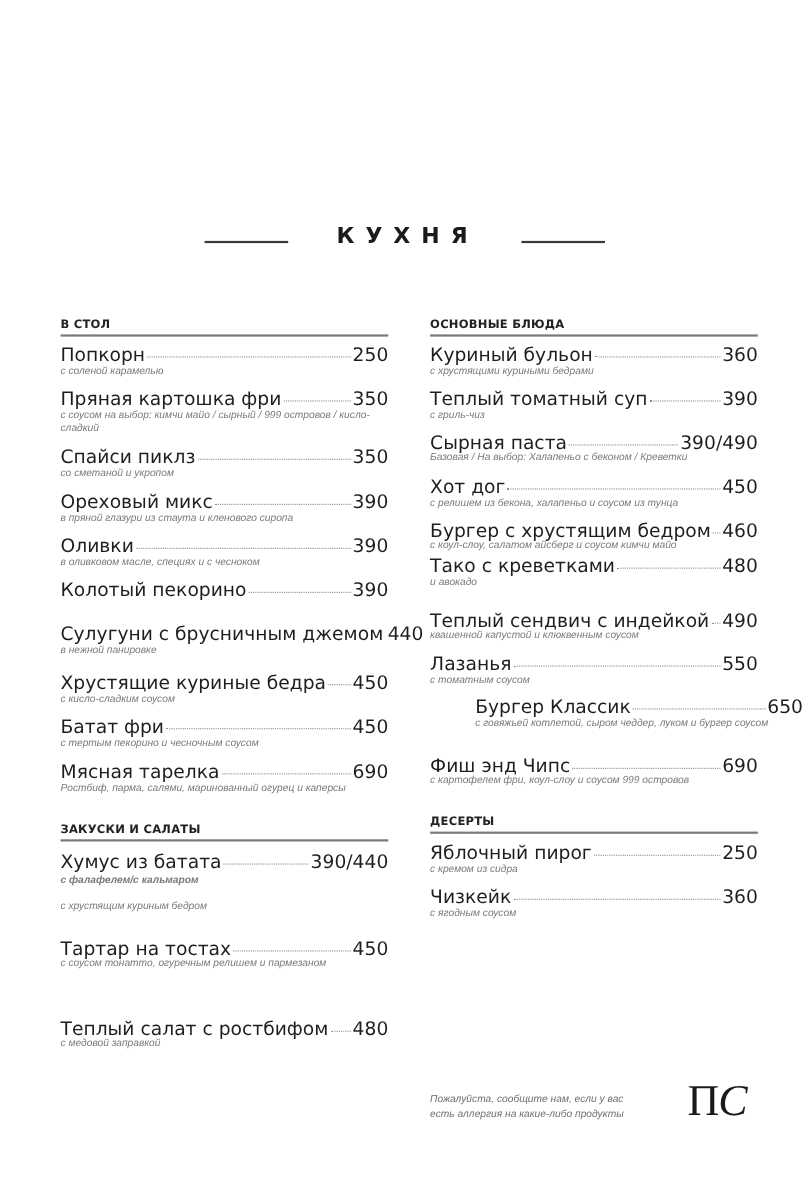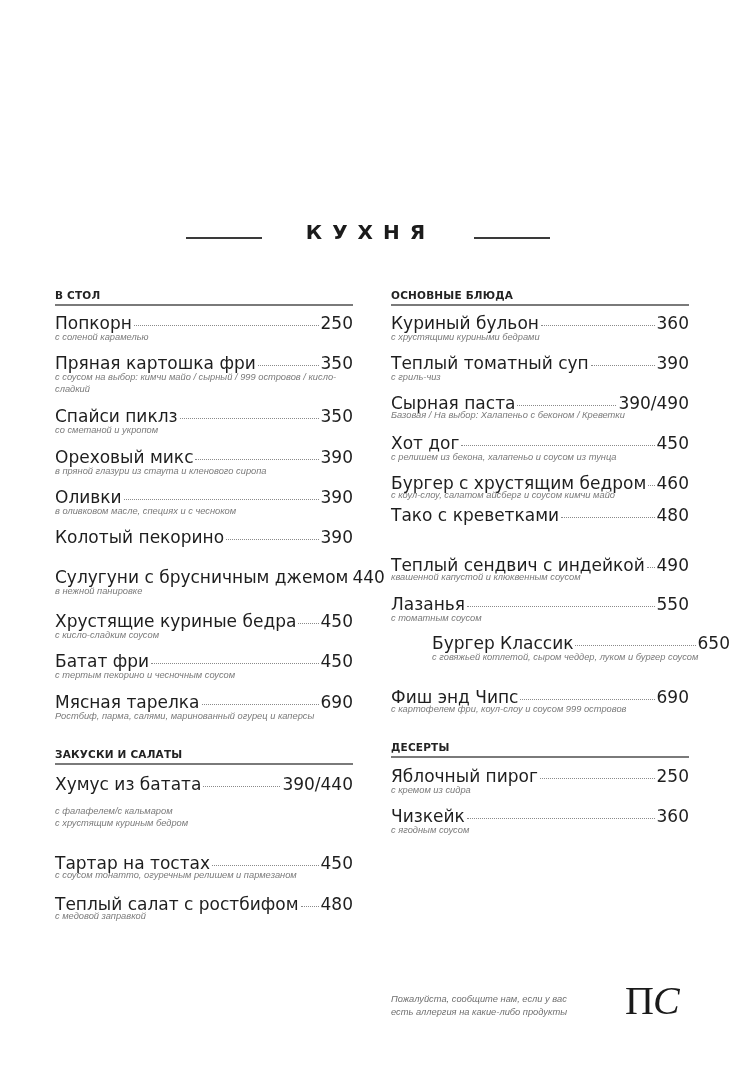--- a/index.html
+++ b/index.html
@@ -8,7 +8,7 @@
     font-family: "Liberation Sans", "DejaVu Sans", sans-serif; color: #1f1f1f;
   }
   .title-row {
-    position: absolute; top: 220px; left: 0; width: 723px; height: 30px;
+    position: absolute; top: 202px; left: 0; width: 723px; height: 30px;
   }
   .title-line { position: absolute; top: 17px; height: 1.5px; background: #3a3a3a; width: 76px; }
   .title-line.left { left: 186px; }

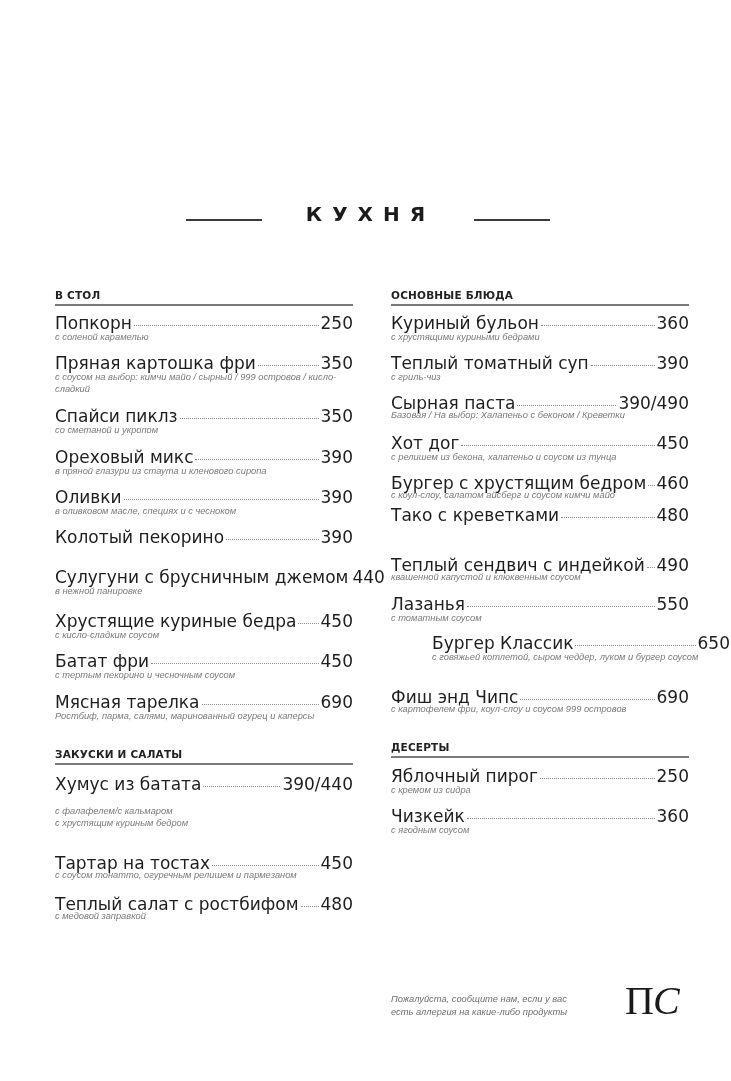--- a/index.html
+++ b/index.html
@@ -236,6 +236,7 @@
         <span class="dots"></span>
         <span class="price">480</span>
       </div>
+    <div class="desc">и авокадо</div>
   </div>
   <div class="item" style="top:555px;">
     <div class="item-line">

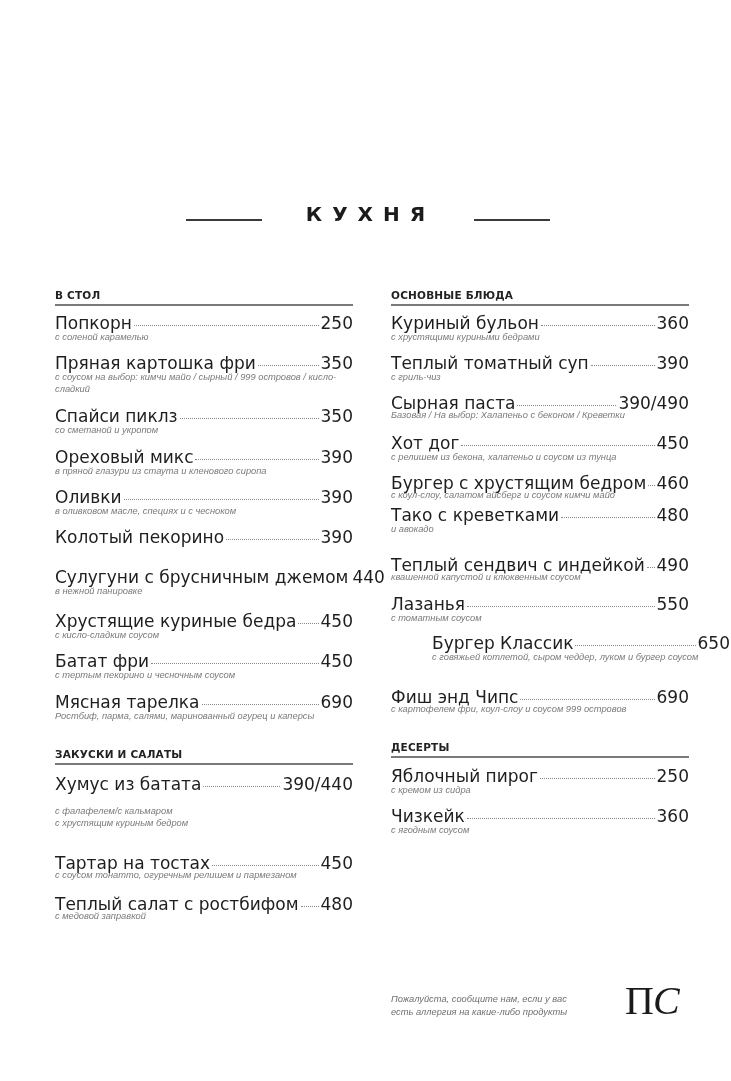--- a/index.html
+++ b/index.html
@@ -160,7 +160,7 @@
         <span class="dots"></span>
         <span class="price">390/440</span>
       </div>
-    <div class="desc" style="margin-top:16px;">с фалафелем/с кальмаром</div>
+    <div class="desc" style="margin-top:5px;font-weight:bold;">с фалафелем/с кальмаром</div>
   </div>
   <div class="item" style="top:812px;">
     <div class="desc" style="margin-top:5px;">с хрустящим куриным бедром</div>

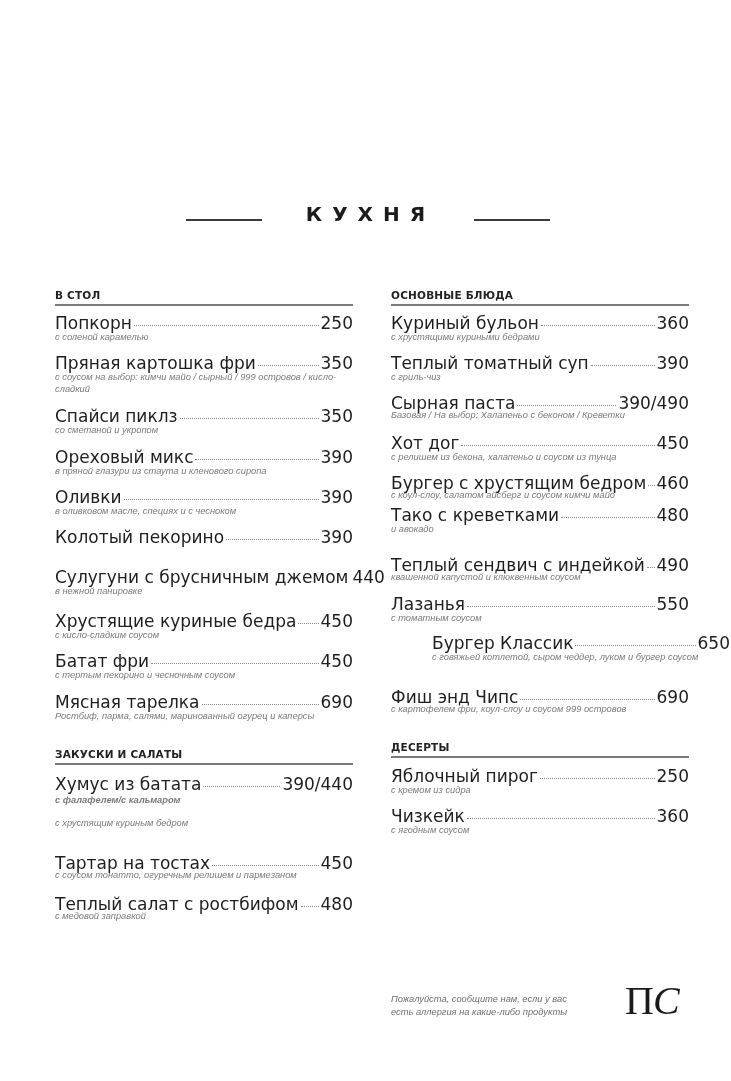--- a/index.html
+++ b/index.html
@@ -173,7 +173,7 @@
       </div>
     <div class="desc" style="margin-top:1px;">с соусом тонатто, огуречным релишем и пармезаном</div>
   </div>
-  <div class="item" style="top:894px;">
+  <div class="item" style="top:926px;">
     <div class="item-line">
         <span class="item-name">Теплый салат с ростбифом</span>
         <span class="dots"></span>

